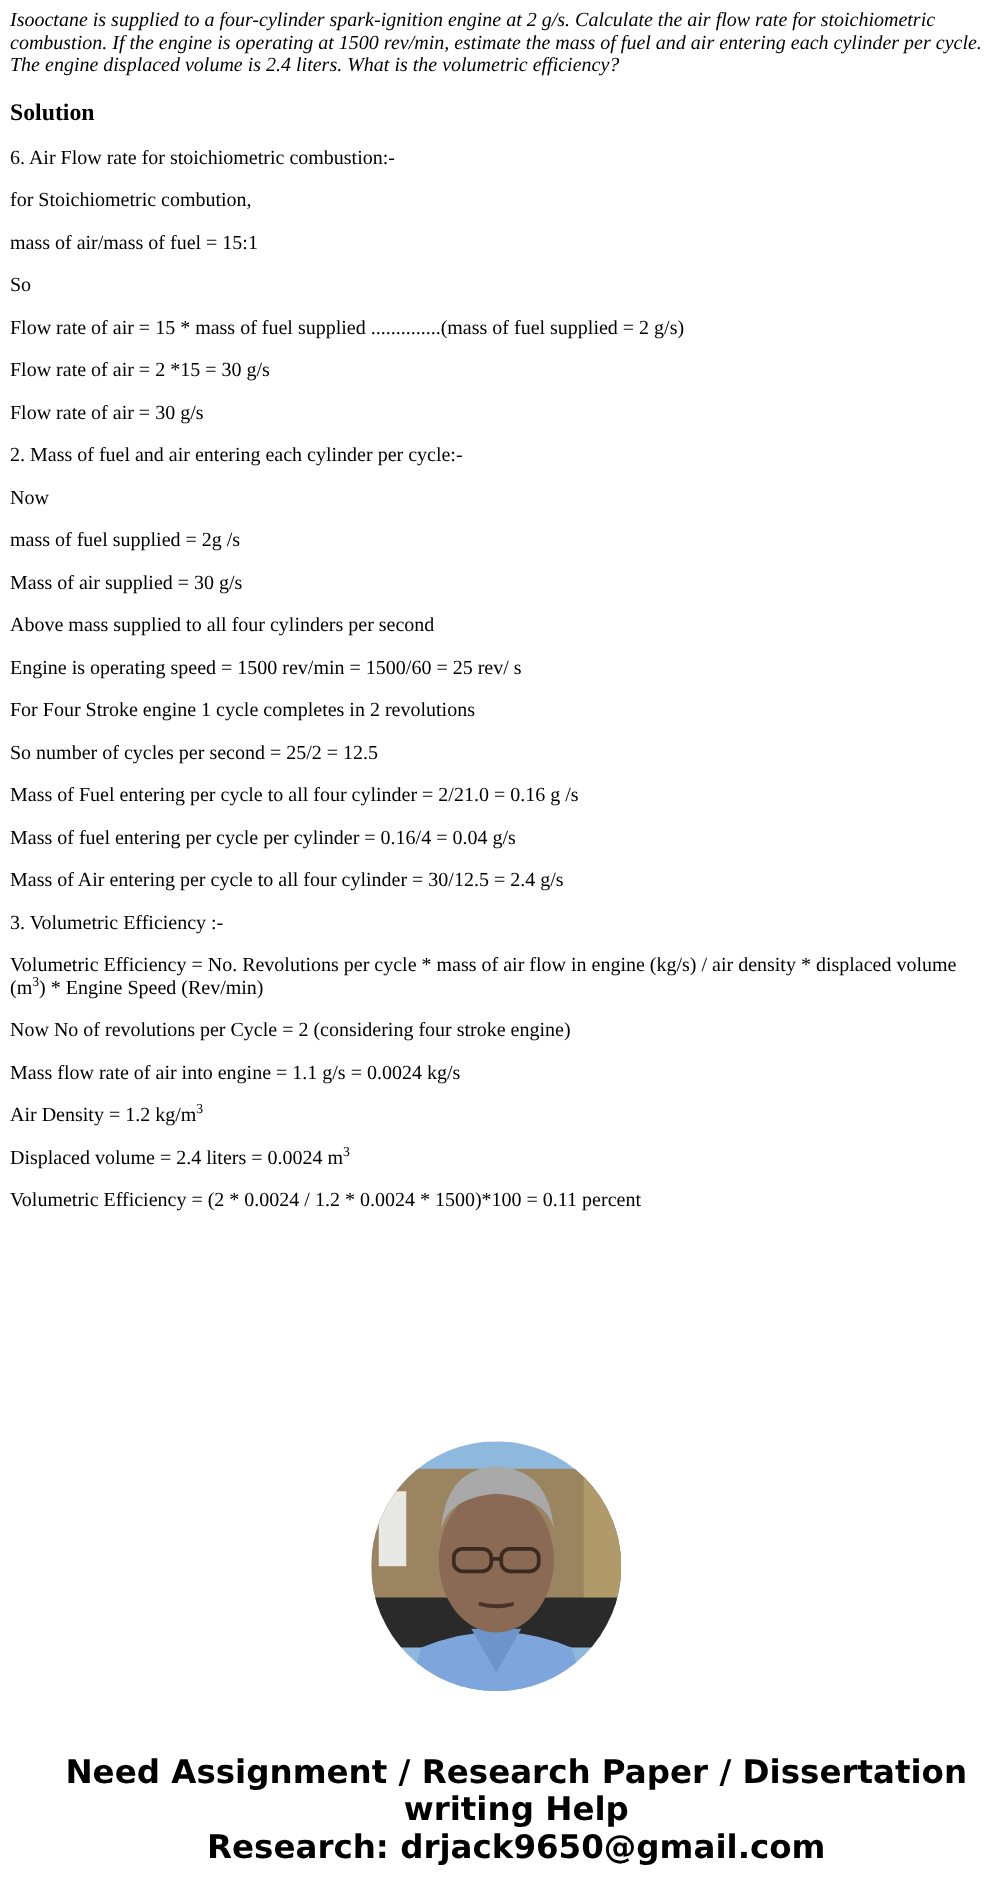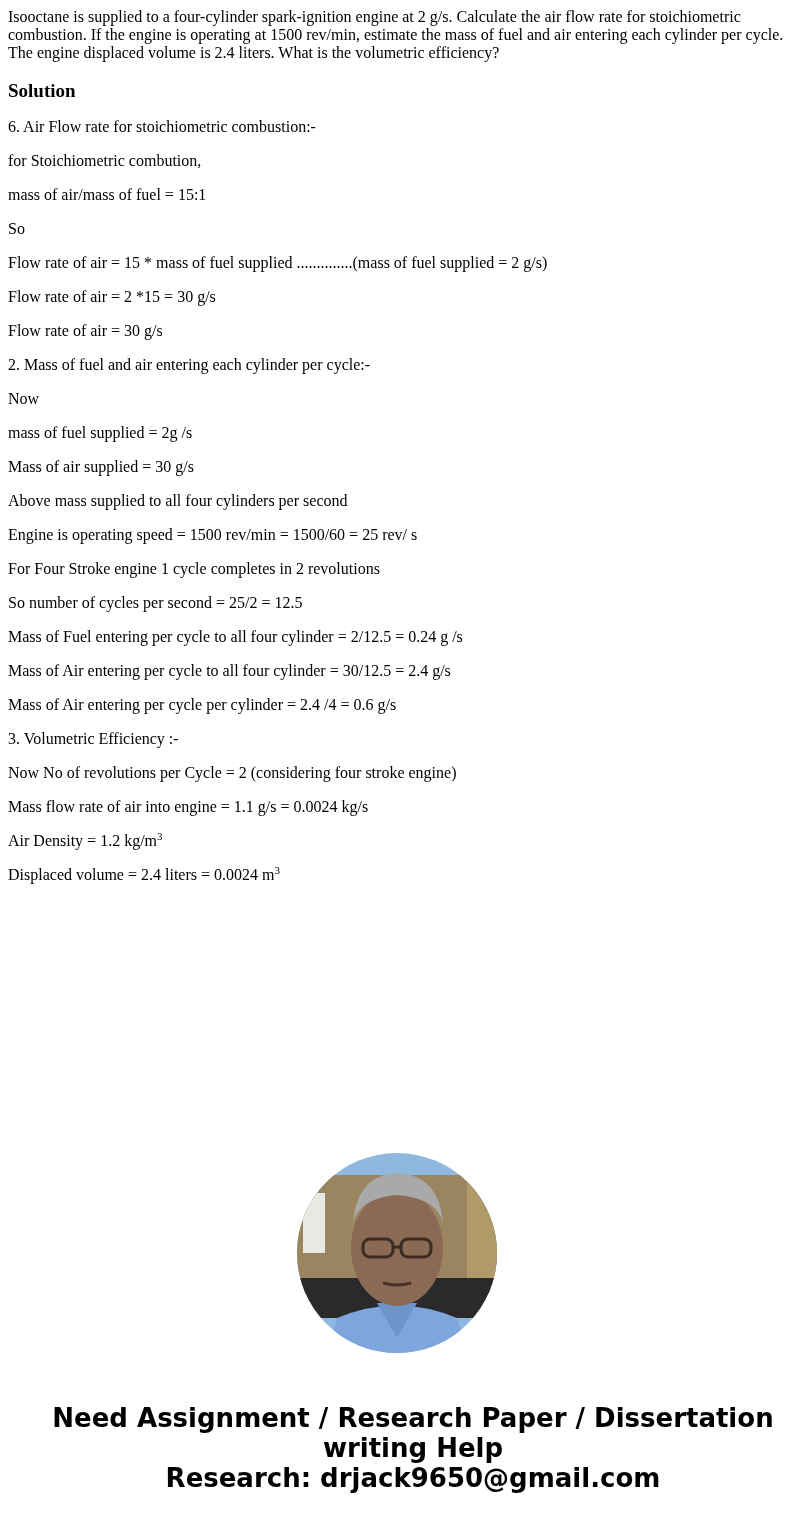--- a/index.html
+++ b/index.html
@@ -12,7 +12,7 @@
       position: relative;
     }
     .content { padding: 8px 8px 0 8px; }
-    .question { margin: 0 0 18px 0; line-height: 18px; }
+    .question { margin: 0 0 18px 0; line-height: 18px; font-style: italic; }
     h3.solution-heading {
       font-size: 19px; font-weight: bold; margin: 0 0 16px 0; line-height: 22px;
     }

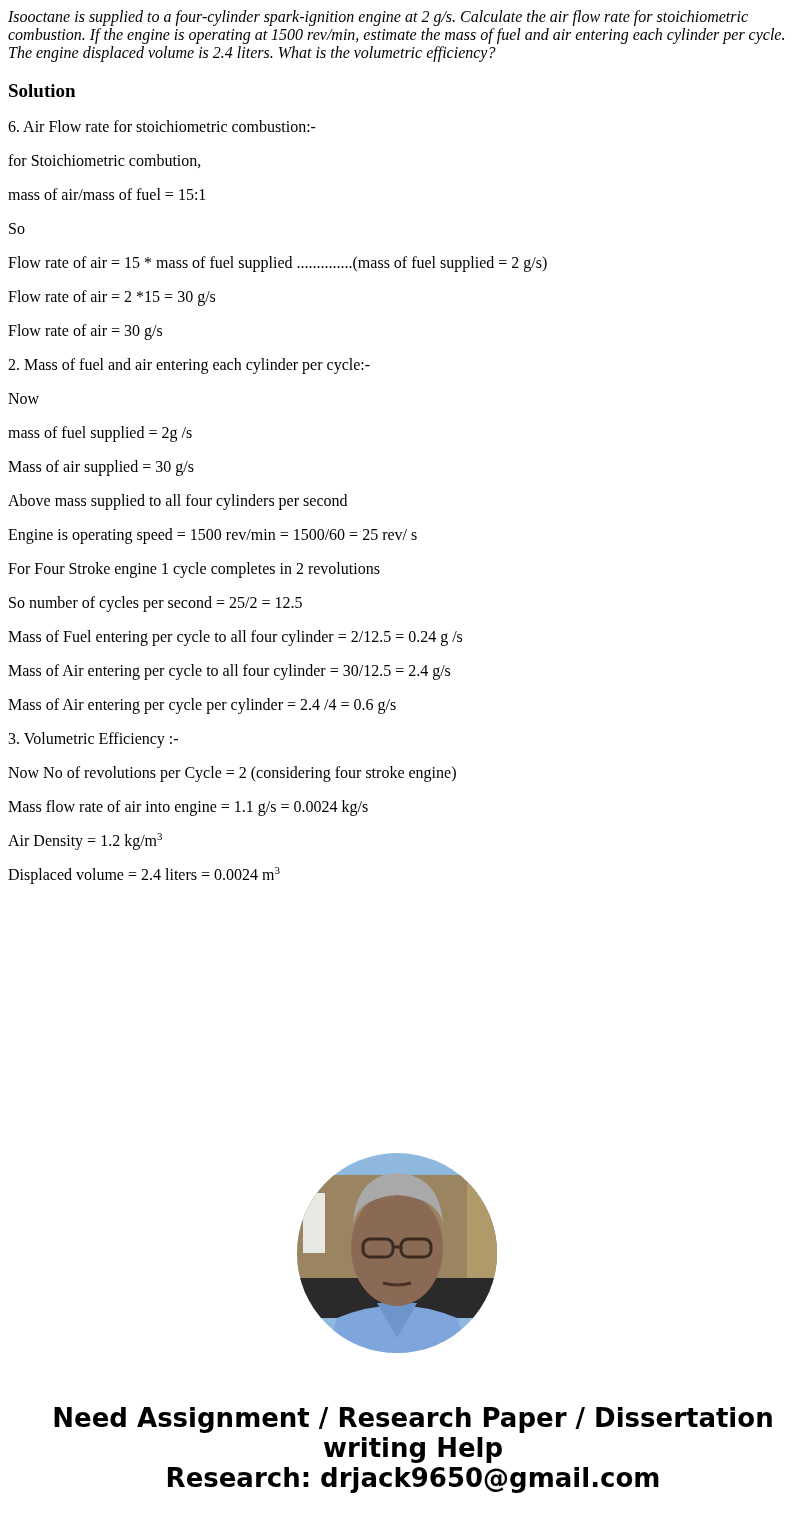--- a/index.html
+++ b/index.html
@@ -52,7 +52,7 @@
   <p class="step">Engine is operating speed = 1500 rev/min = 1500/60 = 25 rev/ s</p>
   <p class="step">For Four Stroke engine 1 cycle completes in 2 revolutions</p>
   <p class="step">So number of cycles per second = 25/2 = 12.5</p>
-  <p class="step">Mass of Fuel entering per cycle to all four cylinder = 2/12.5 = 0.24 g /s</p>
+  <p class="step">Mass of Fuel entering per cycle to all four cylinder = 2/21.0 = 0.16 g /s</p>
   <p class="step">Mass of Air entering per cycle to all four cylinder = 30/12.5 = 2.4 g/s</p>
   <p class="step bold">Mass of Air entering per cycle per cylinder = 2.4 /4 = 0.6 g/s</p>
   <p class="step">3. Volumetric Efficiency :-</p>

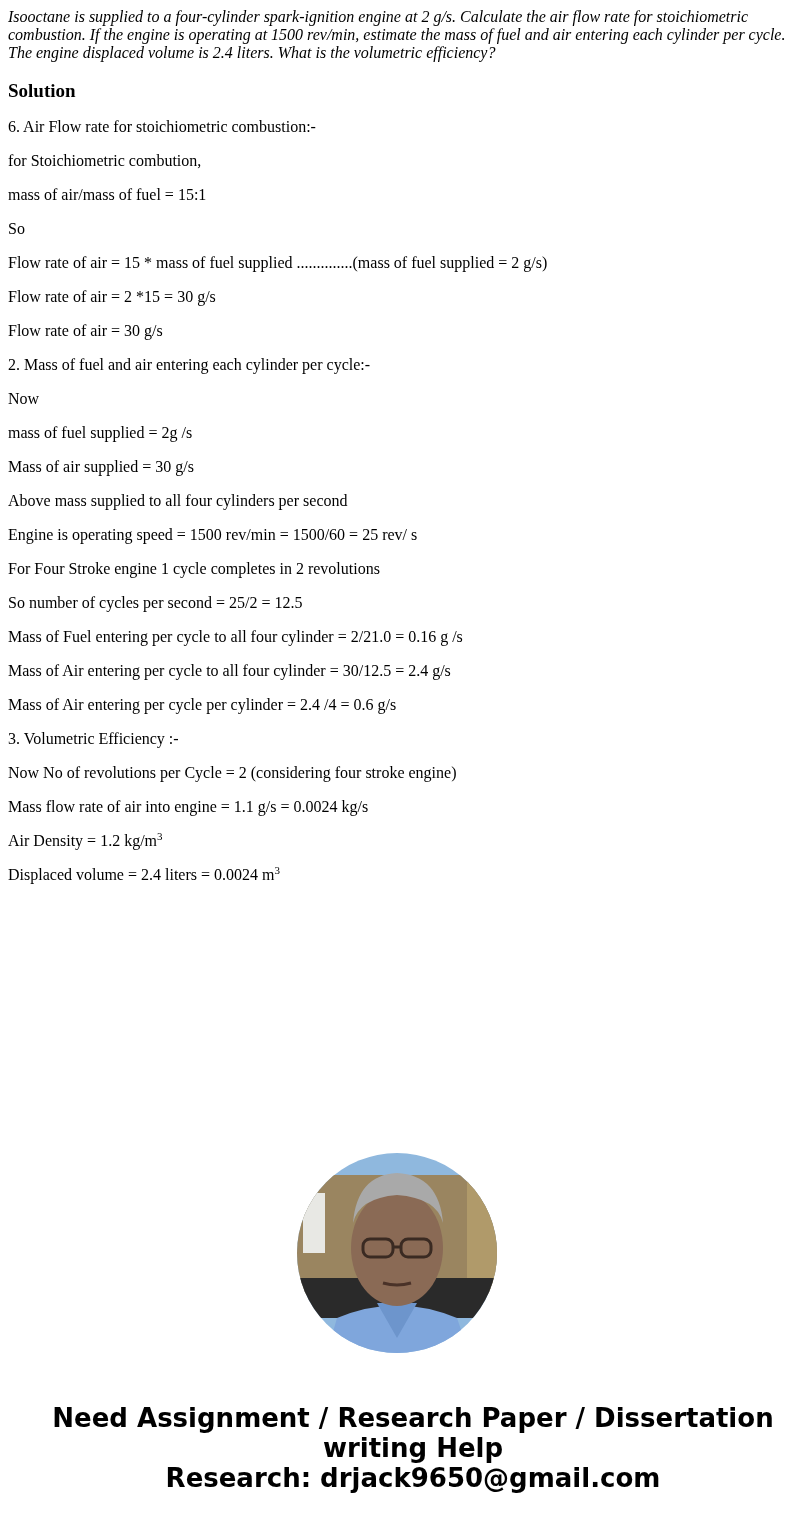--- a/index.html
+++ b/index.html
@@ -53,6 +53,7 @@
   <p class="step">For Four Stroke engine 1 cycle completes in 2 revolutions</p>
   <p class="step">So number of cycles per second = 25/2 = 12.5</p>
   <p class="step">Mass of Fuel entering per cycle to all four cylinder = 2/21.0 = 0.16 g /s</p>
+  <p class="step bold">Mass of fuel entering per cycle per cylinder = 0.16/4 = 0.04 g/s</p>
   <p class="step">Mass of Air entering per cycle to all four cylinder = 30/12.5 = 2.4 g/s</p>
   <p class="step bold">Mass of Air entering per cycle per cylinder = 2.4 /4 = 0.6 g/s</p>
   <p class="step">3. Volumetric Efficiency :-</p>

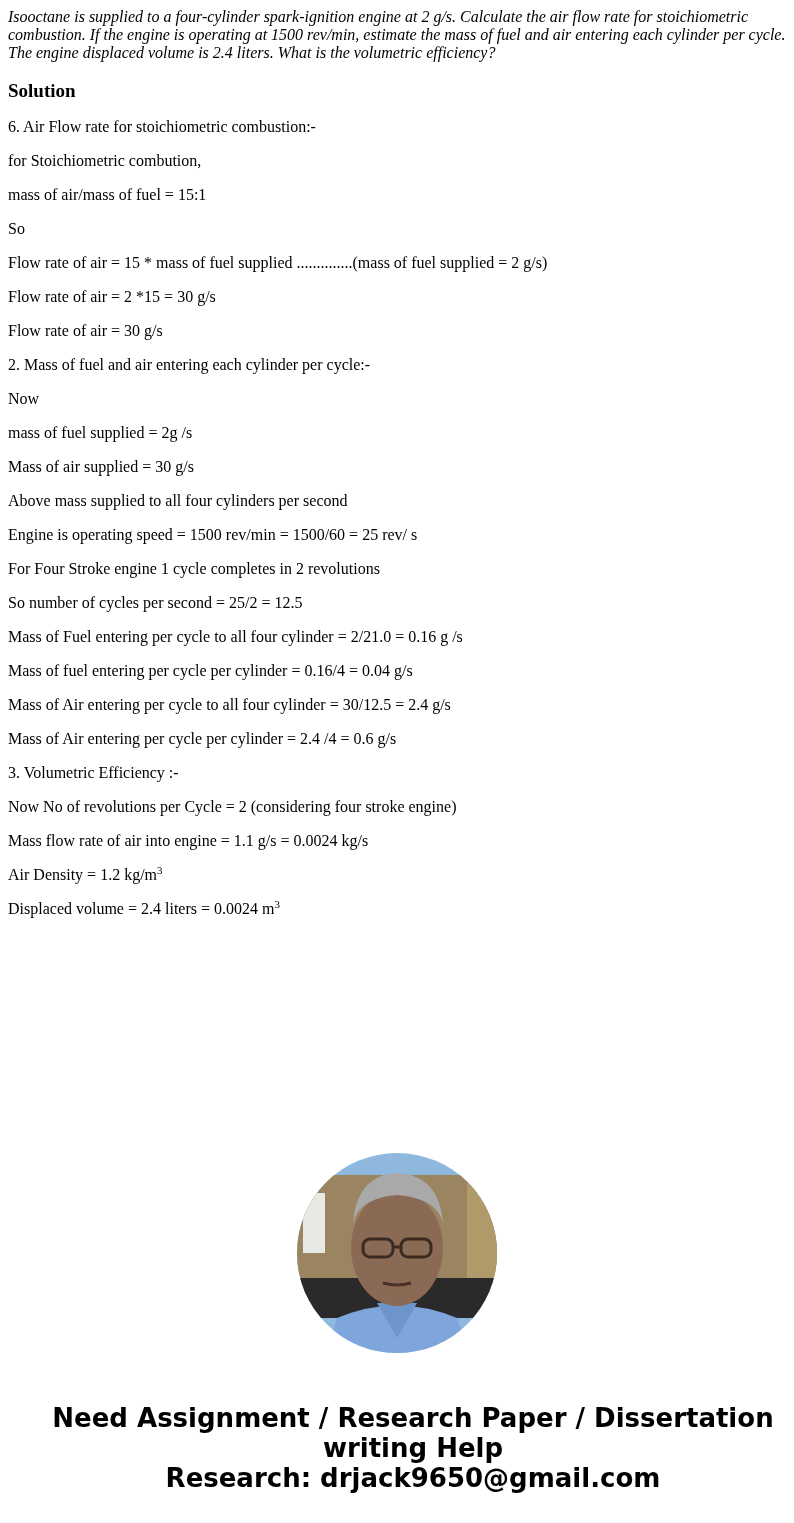--- a/index.html
+++ b/index.html
@@ -55,7 +55,6 @@
   <p class="step">Mass of Fuel entering per cycle to all four cylinder = 2/21.0 = 0.16 g /s</p>
   <p class="step bold">Mass of fuel entering per cycle per cylinder = 0.16/4 = 0.04 g/s</p>
   <p class="step">Mass of Air entering per cycle to all four cylinder = 30/12.5 = 2.4 g/s</p>
-  <p class="step bold">Mass of Air entering per cycle per cylinder = 2.4 /4 = 0.6 g/s</p>
   <p class="step">3. Volumetric Efficiency :-</p>
 
   <p class="step">Now No of revolutions per Cycle = 2 (considering four stroke engine)</p>

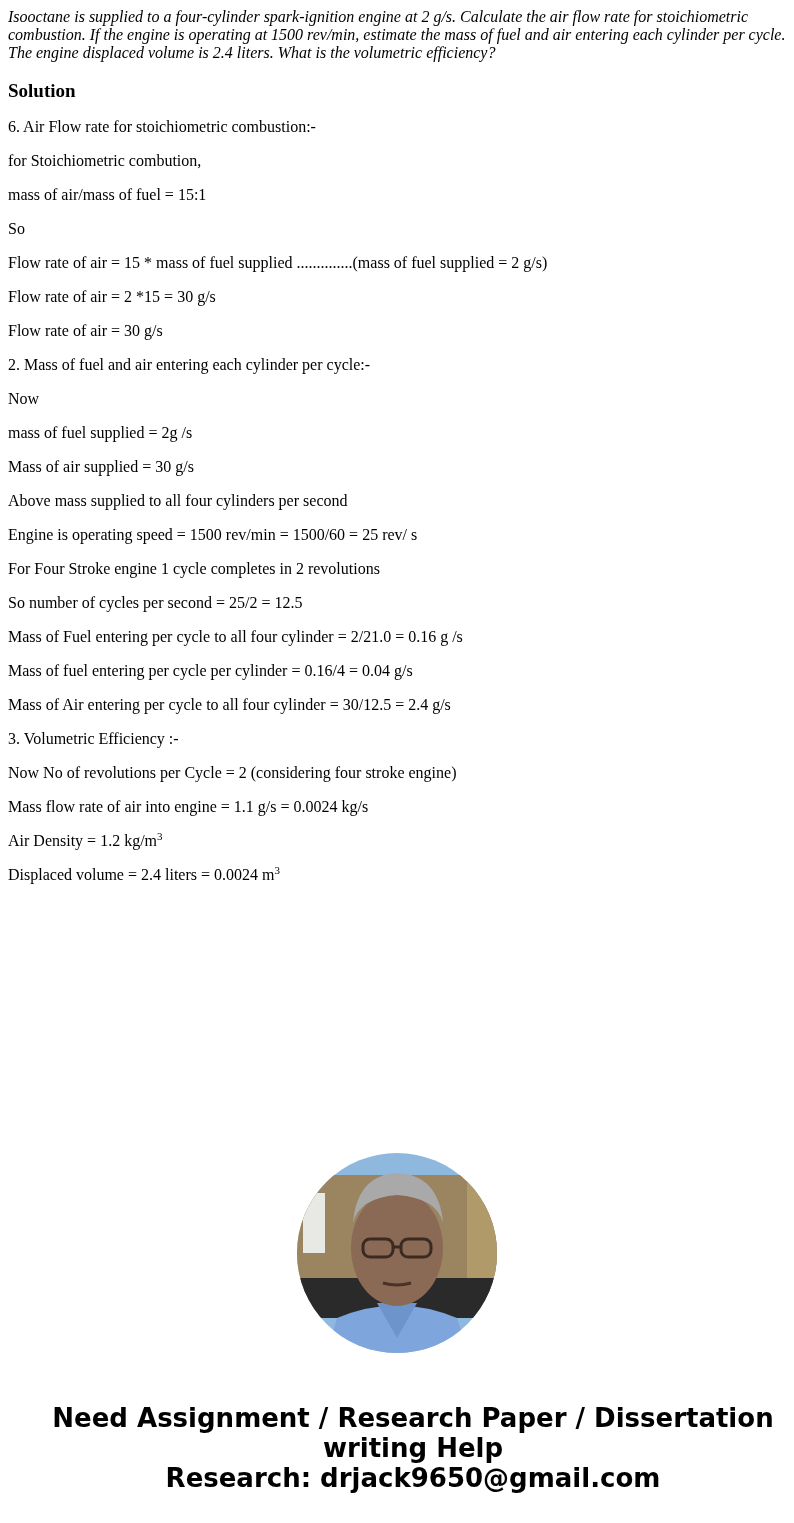--- a/index.html
+++ b/index.html
@@ -57,6 +57,7 @@
   <p class="step">Mass of Air entering per cycle to all four cylinder = 30/12.5 = 2.4 g/s</p>
   <p class="step">3. Volumetric Efficiency :-</p>
 
+  <p class="step"><span>Volumetric Efficiency = No. Revolutions per cycle * mass of air flow in engine (kg/s) / air density * displaced volume (m</span><sup>3</sup><span>) * Engine Speed (Rev/min)</span></p>
   <p class="step">Now No of revolutions per Cycle = 2 (considering four stroke engine)</p>
   <p class="step">Mass flow rate of air into engine = 1.1 g/s = 0.0024 kg/s</p>
   <p class="step"><span>Air Density = 1.2 kg/m</span><sup>3</sup></p>

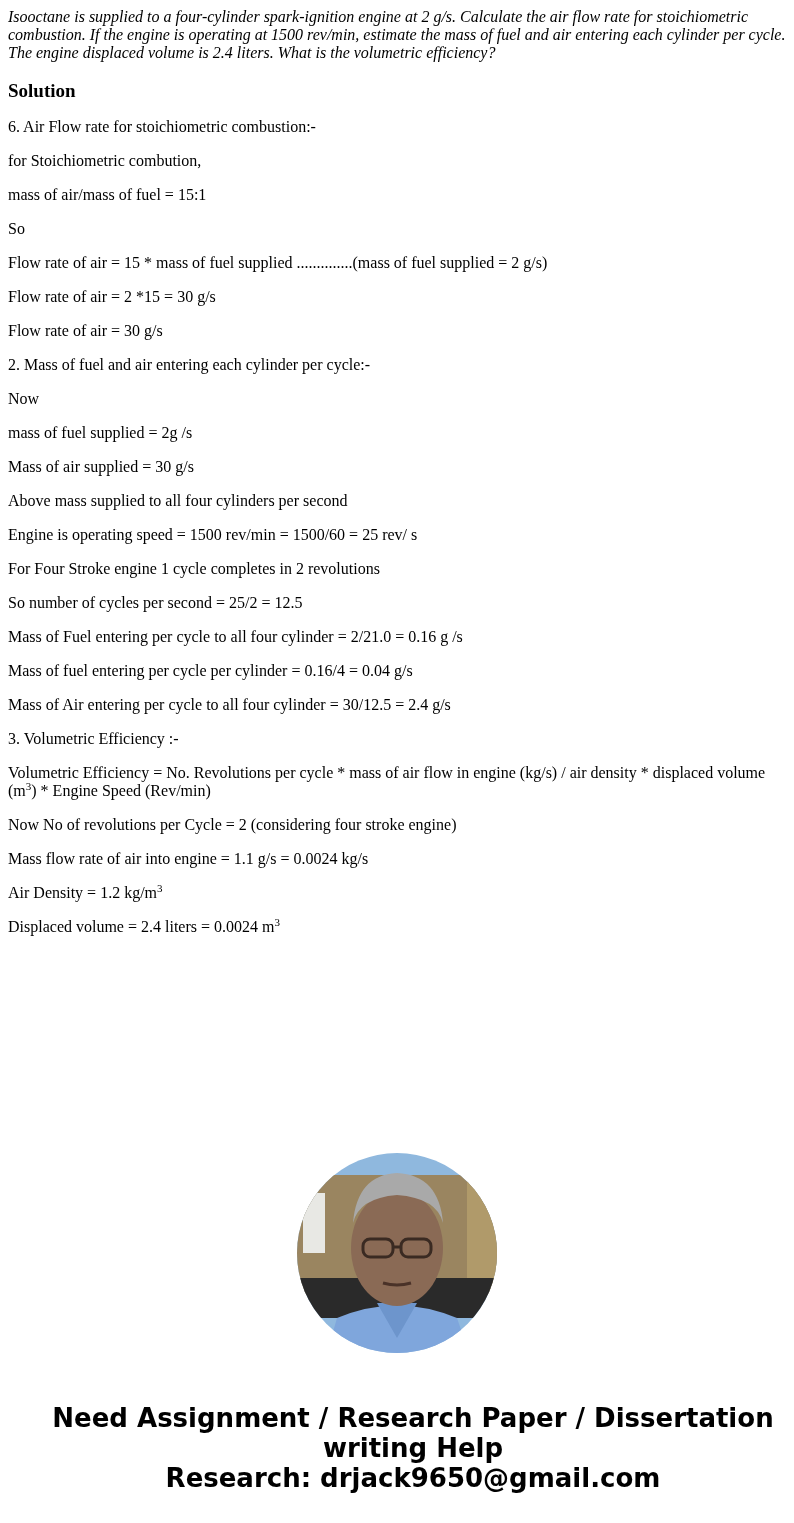--- a/index.html
+++ b/index.html
@@ -62,6 +62,7 @@
   <p class="step">Mass flow rate of air into engine = 1.1 g/s = 0.0024 kg/s</p>
   <p class="step"><span>Air Density = 1.2 kg/m</span><sup>3</sup></p>
   <p class="step"><span>Displaced volume = 2.4 liters = 0.0024 m</span><sup>3</sup></p>
+  <p class="step bold">Volumetric Efficiency = (2 * 0.0024 / 1.2 * 0.0024 * 1500)*100 = 0.11 percent</p>
 </div>
 
 <div class="avatar-wrap">

